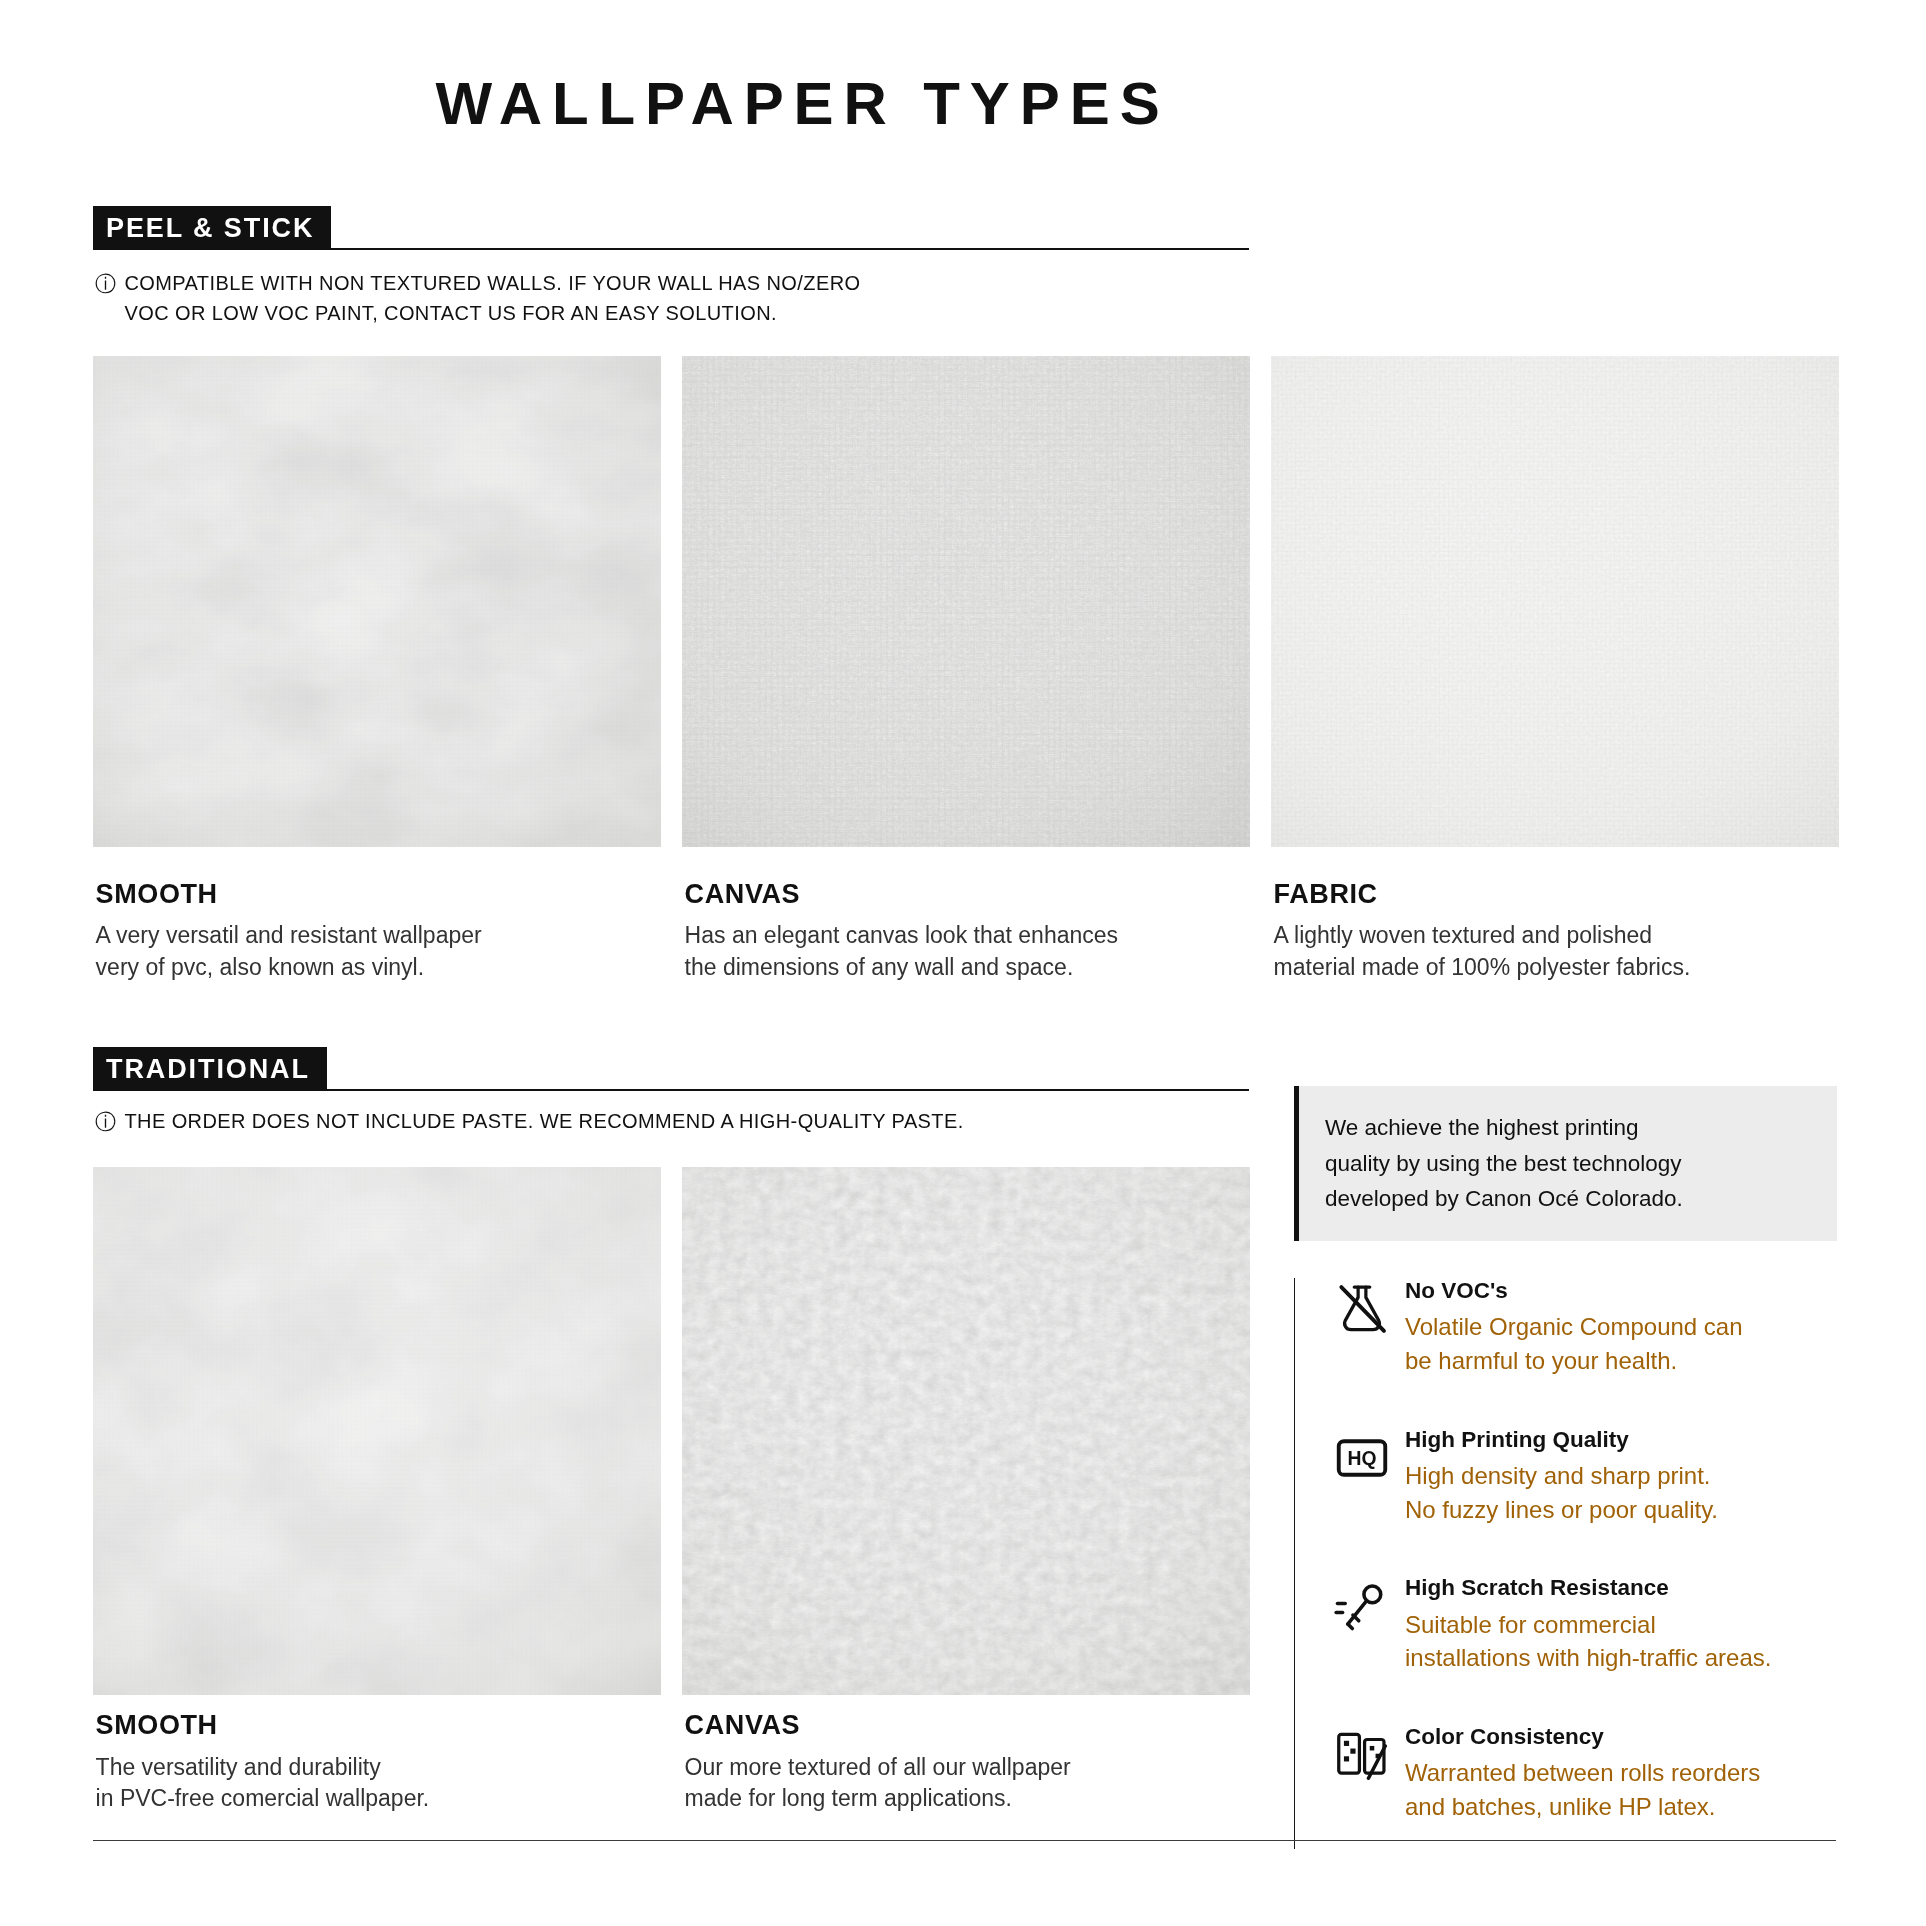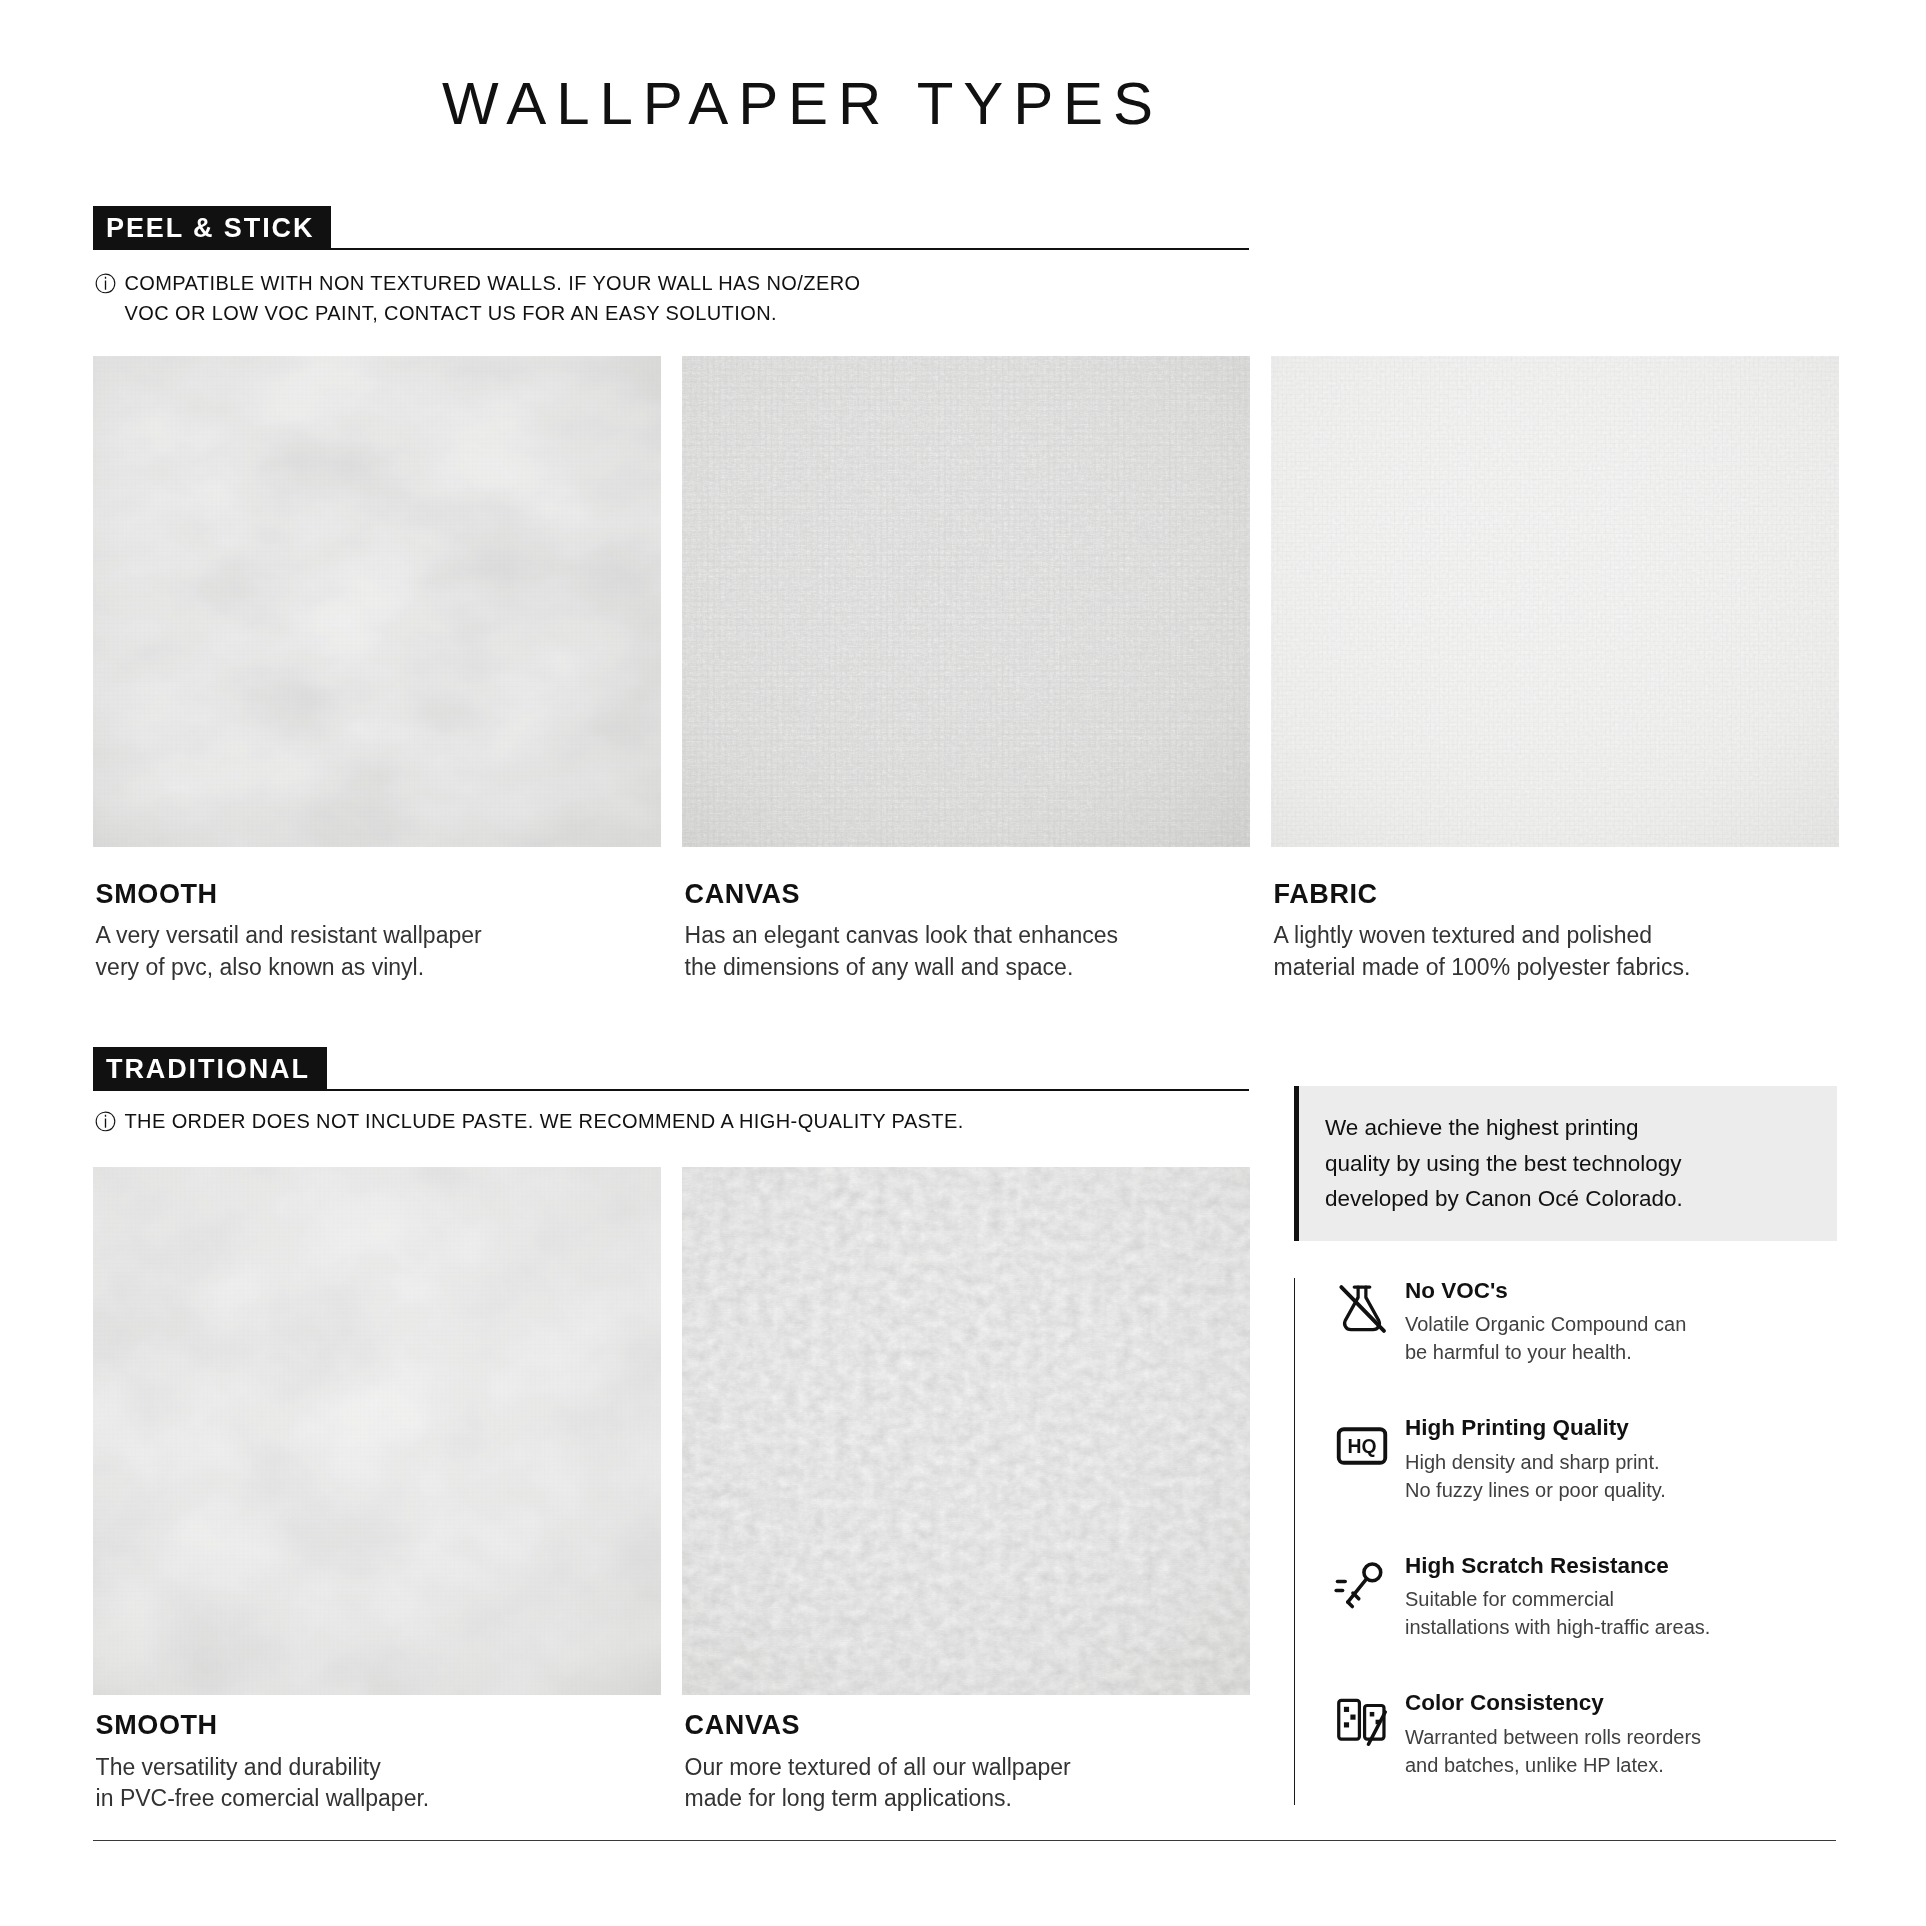--- a/index.html
+++ b/index.html
@@ -17,7 +17,7 @@
 
   .title{
     position:absolute;top:69px;left:0;width:1605px;margin:0;
-    text-align:center;font-size:60px;font-weight:400;letter-spacing:0.165em;
+    text-align:center;font-size:60px;font-weight:700;letter-spacing:0.165em;
     color:var(--ink);
   }
 

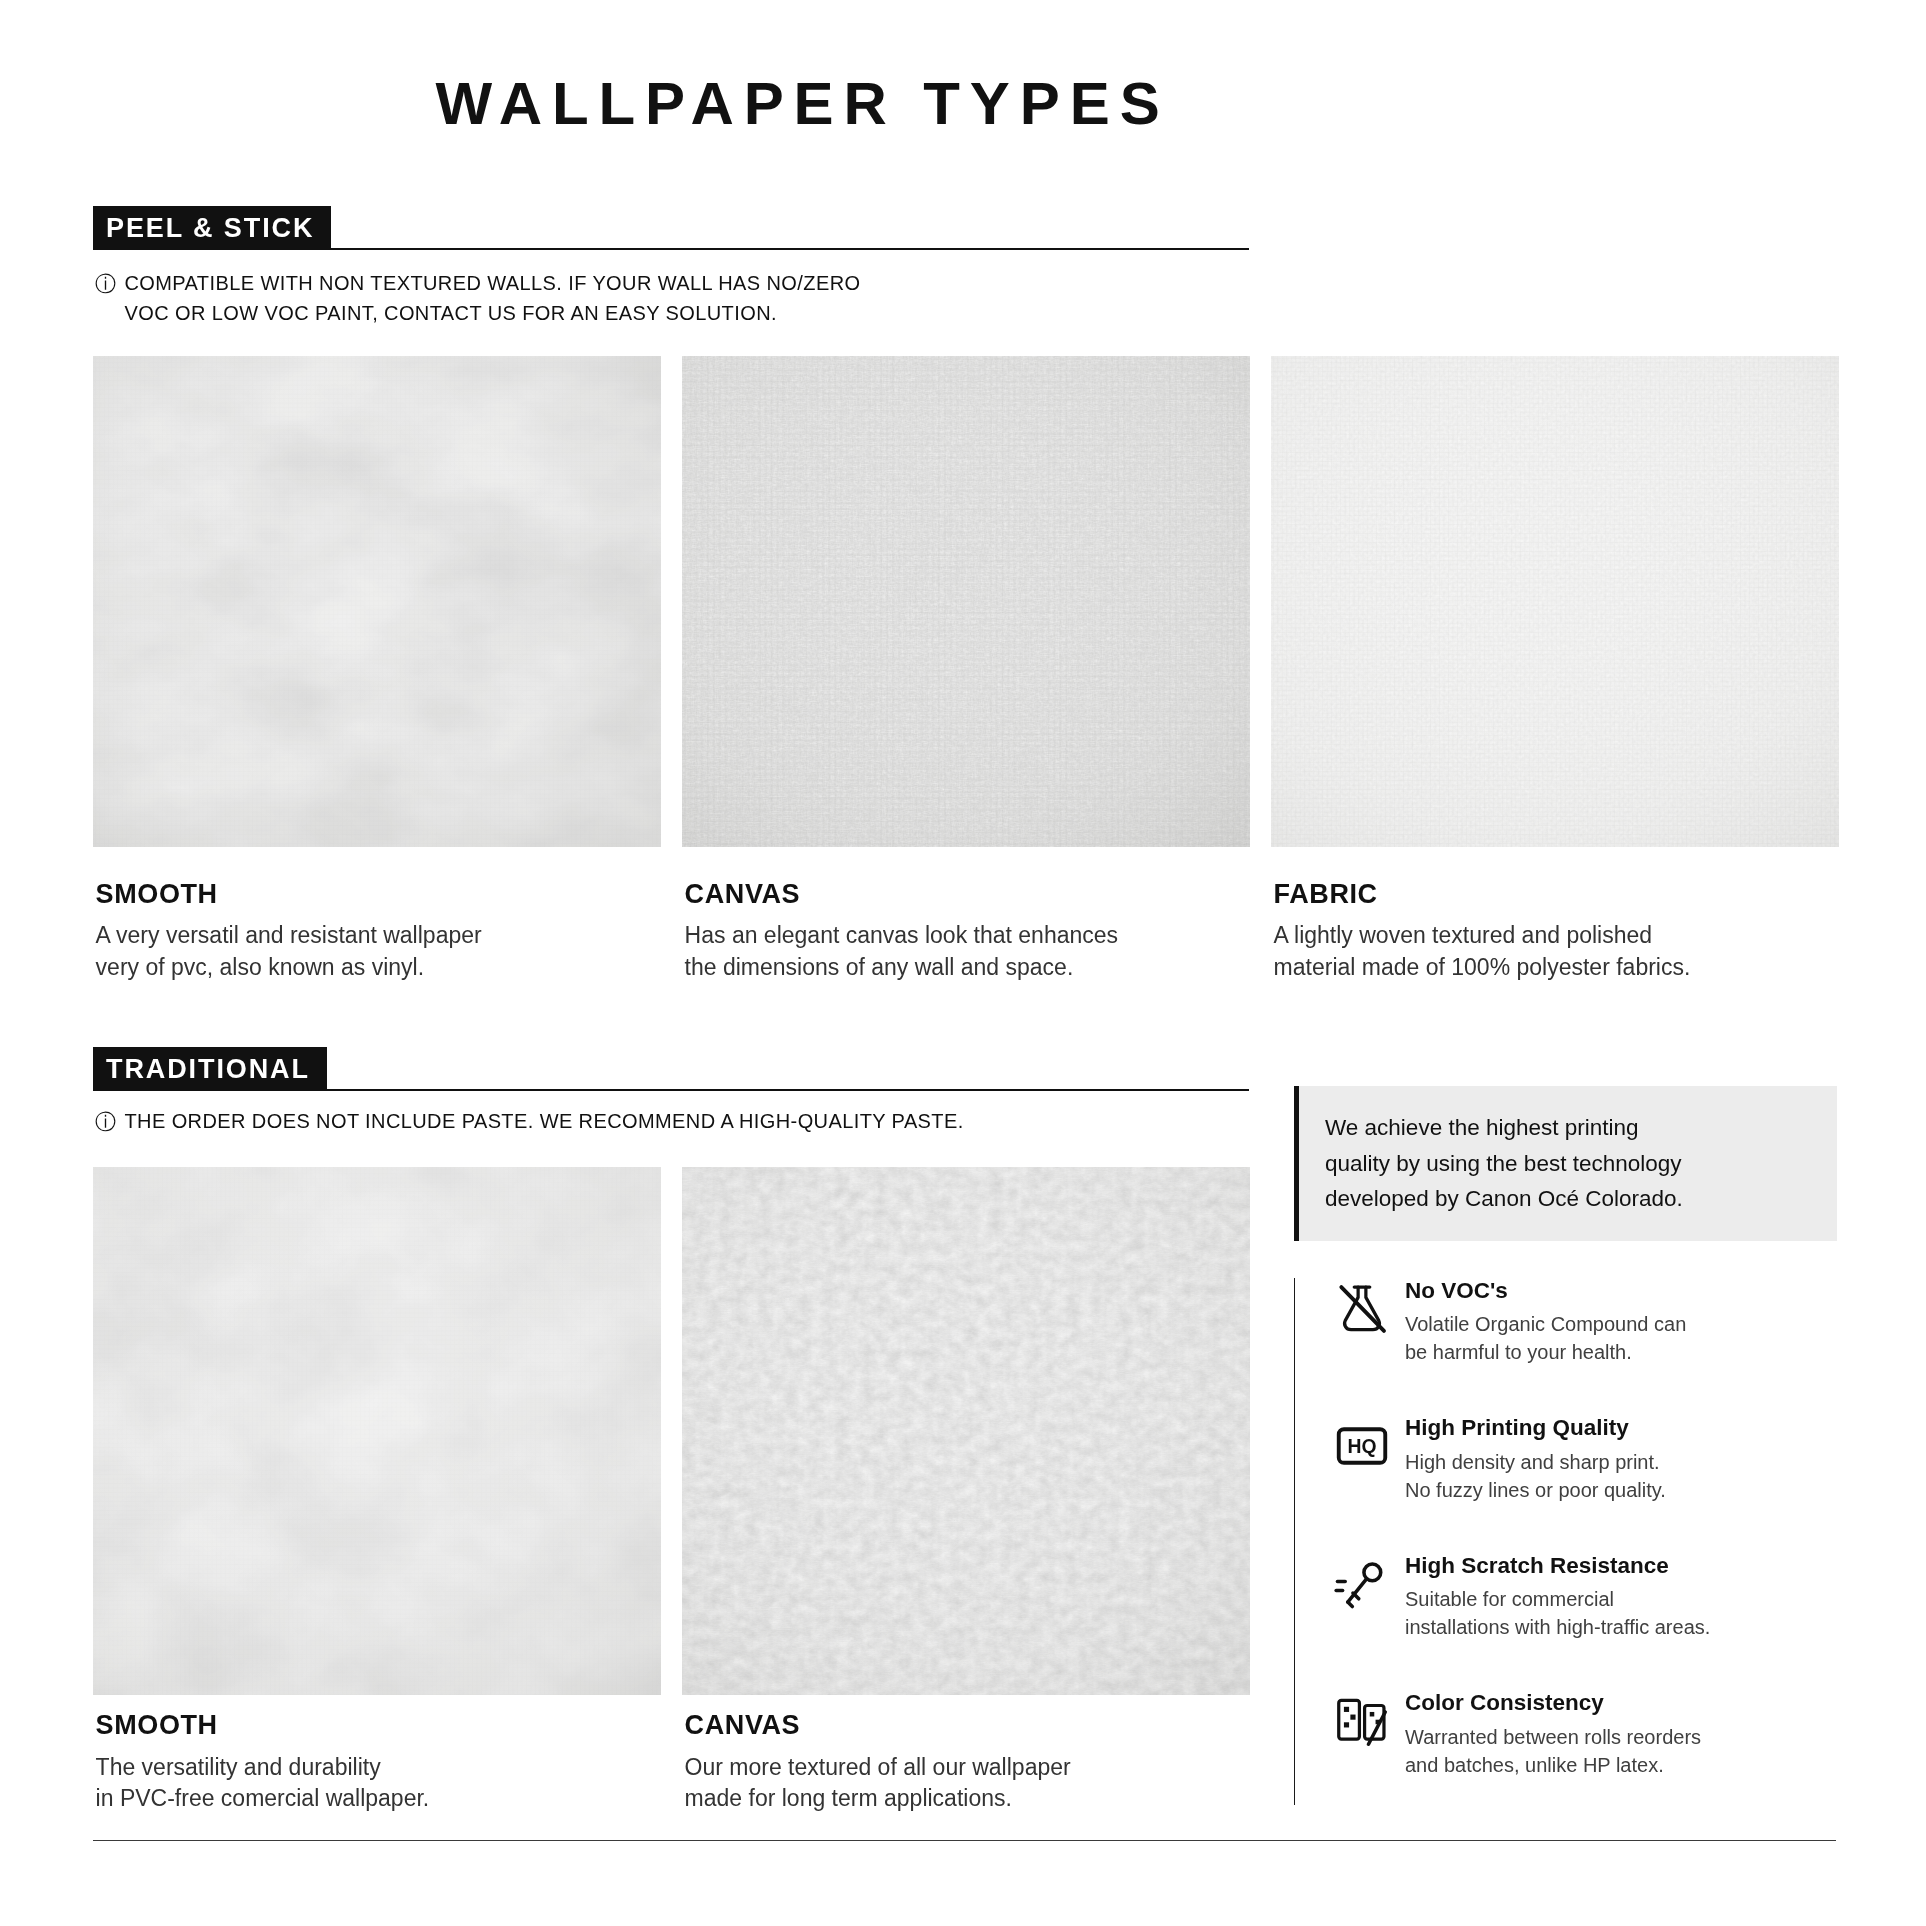--- a/index.html
+++ b/index.html
@@ -67,7 +67,7 @@
   .feature-icon svg{width:62px;height:62px;display:block;}
   .feature-body{flex:1;}
   .feature-title{margin:0 0 6.4px 0;font-size:22.5px;font-weight:700;color:var(--ink);}
-  .feature-desc{margin:0;font-size:20px;line-height:1.4;color:#404040;}
+  .feature-desc{margin:0;font-size:24px;line-height:1.4;color:#a16207;}
 
   .bottom-rule{position:absolute;top:1840px;left:93px;width:1743px;height:1.3px;background:#3a3a3a;}
 

